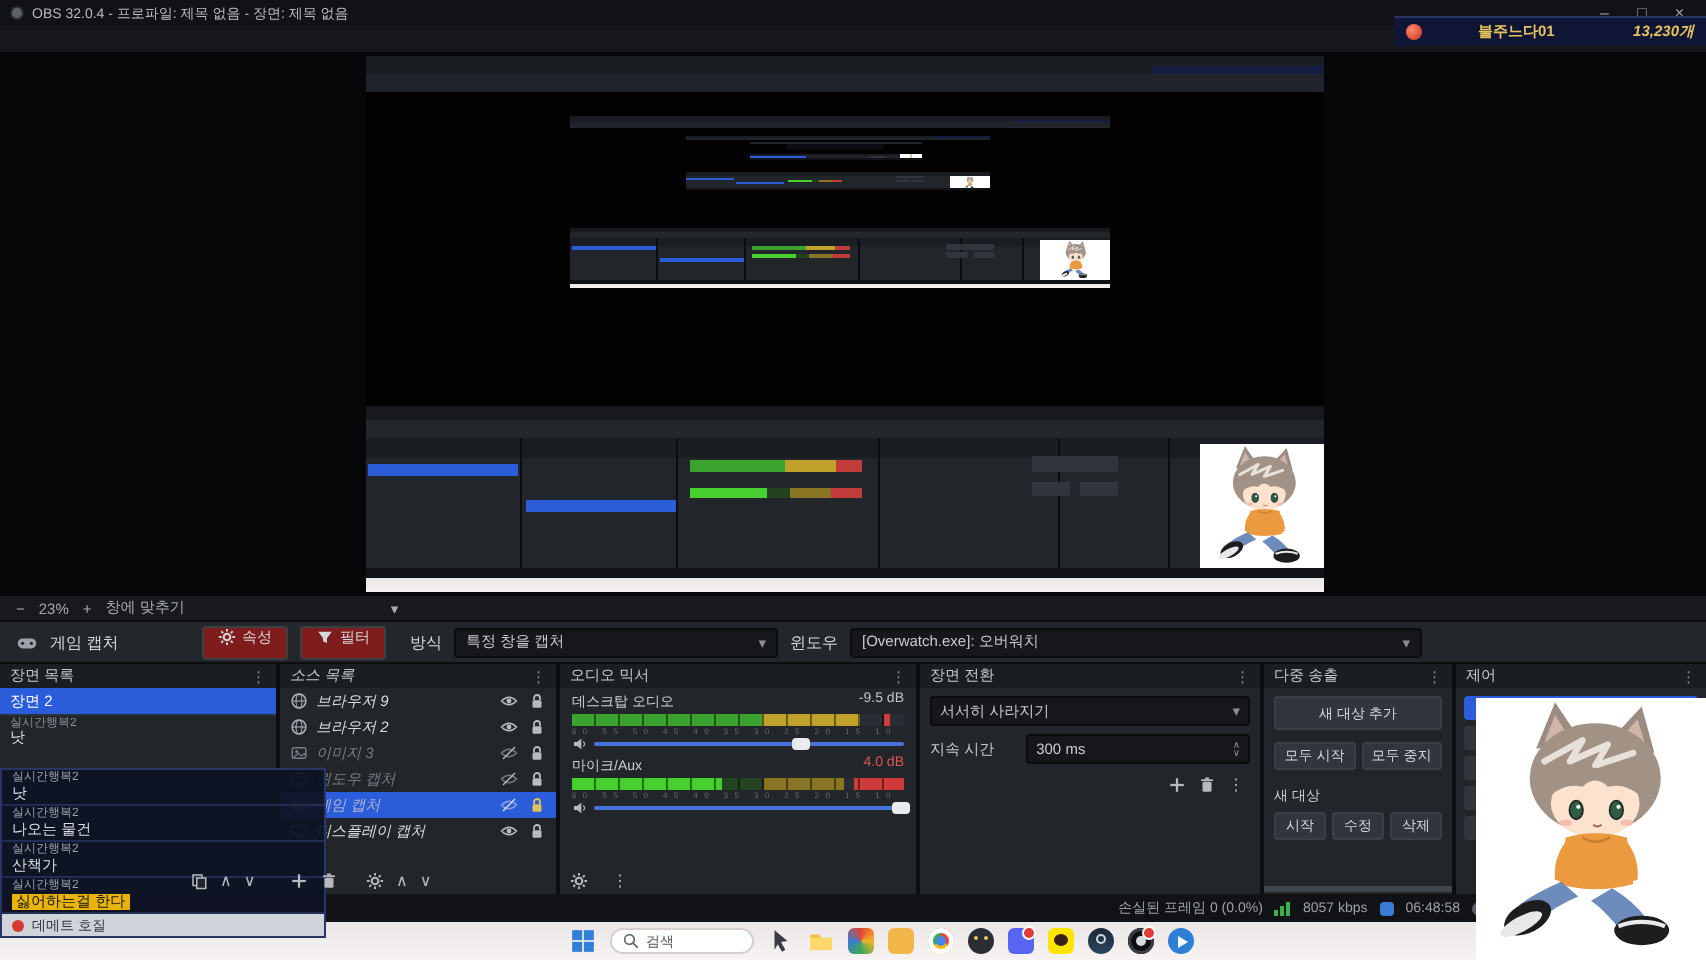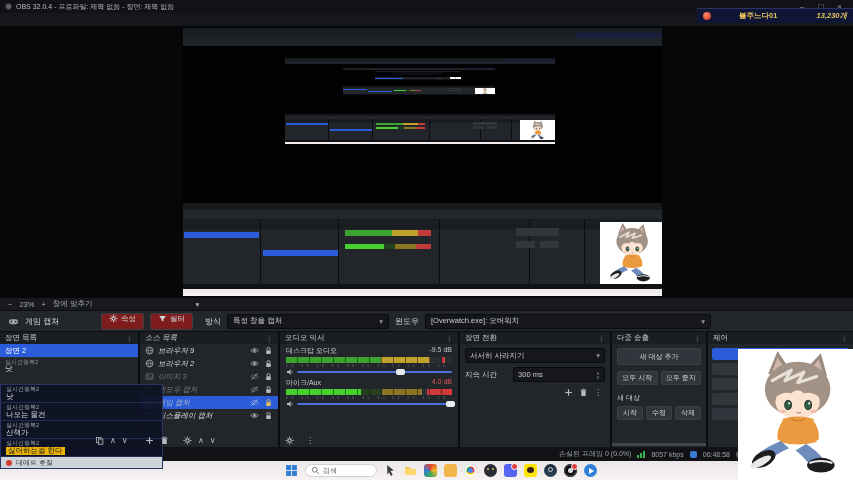--- a/index.html
+++ b/index.html
@@ -64,7 +64,7 @@
   .dock{background:#22252a;position:relative;display:flex;flex-direction:column;}
   .dock-h{height:12px;background:#1a1d21;display:flex;align-items:center;padding:0 5px;font-size:7.5px;color:#c6c9cd;flex:0 0 auto;}
   .dock-h .dots{margin-left:auto;color:#8b8f95;}
-  .d-scenes{width:138px;}.d-sources{width:138px;font-style:italic;}.d-mixer{width:178px;}.d-trans{width:150px;}.d-multi{width:94px;}.d-ctrl{flex:1;}
+  .d-scenes{width:138px;}.d-sources{width:138px;font-style:italic;}.d-mixer{width:178px;}.d-trans{width:170px;}.d-multi{width:94px;}.d-ctrl{flex:1;}
   .list-item{height:13px;display:flex;align-items:center;padding:0 5px;font-size:7.5px;color:#d8dbe0;gap:4px;}
   .list-item.sel{background:#2b5cd9;color:#fff;}
   .li-two{height:15px;display:flex;flex-direction:column;justify-content:center;padding:0 5px;border-top:1px solid #2c3038;}

